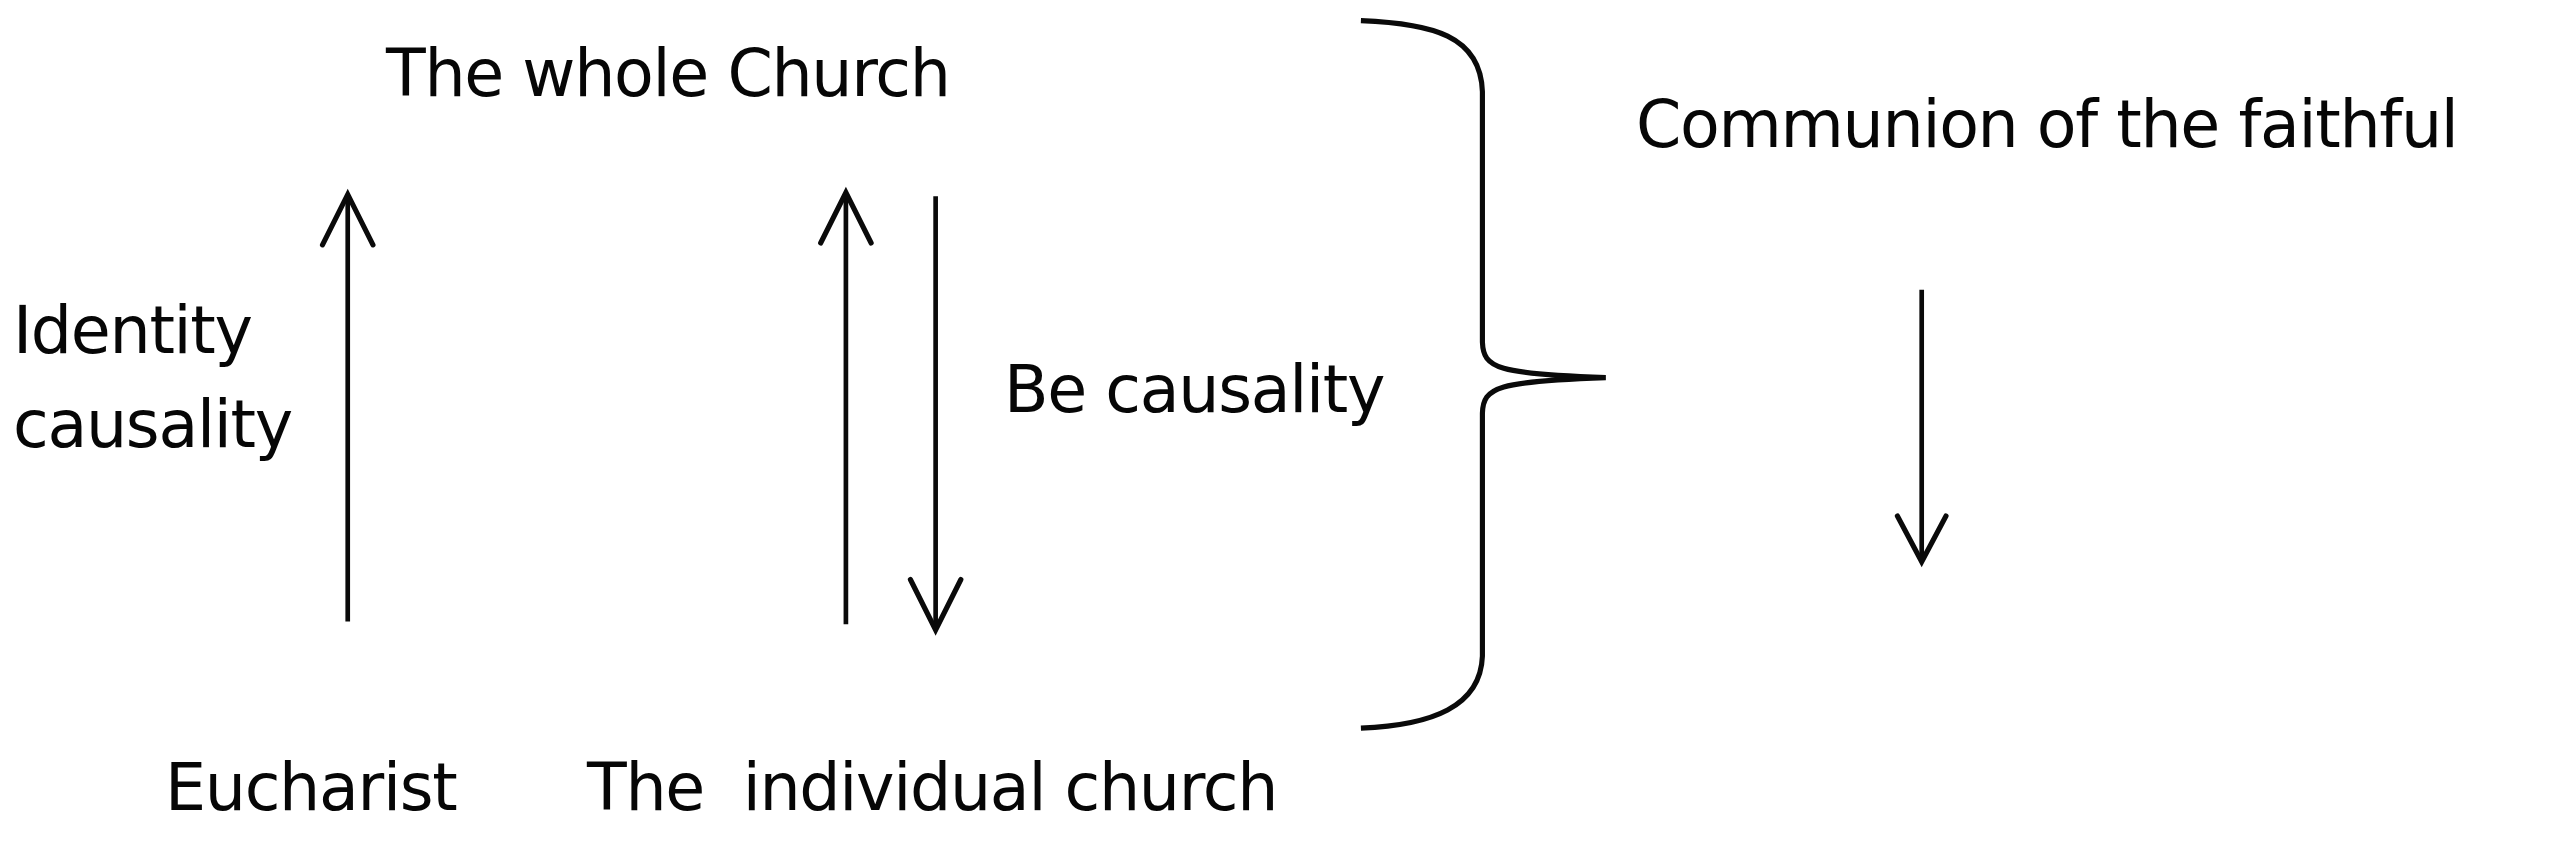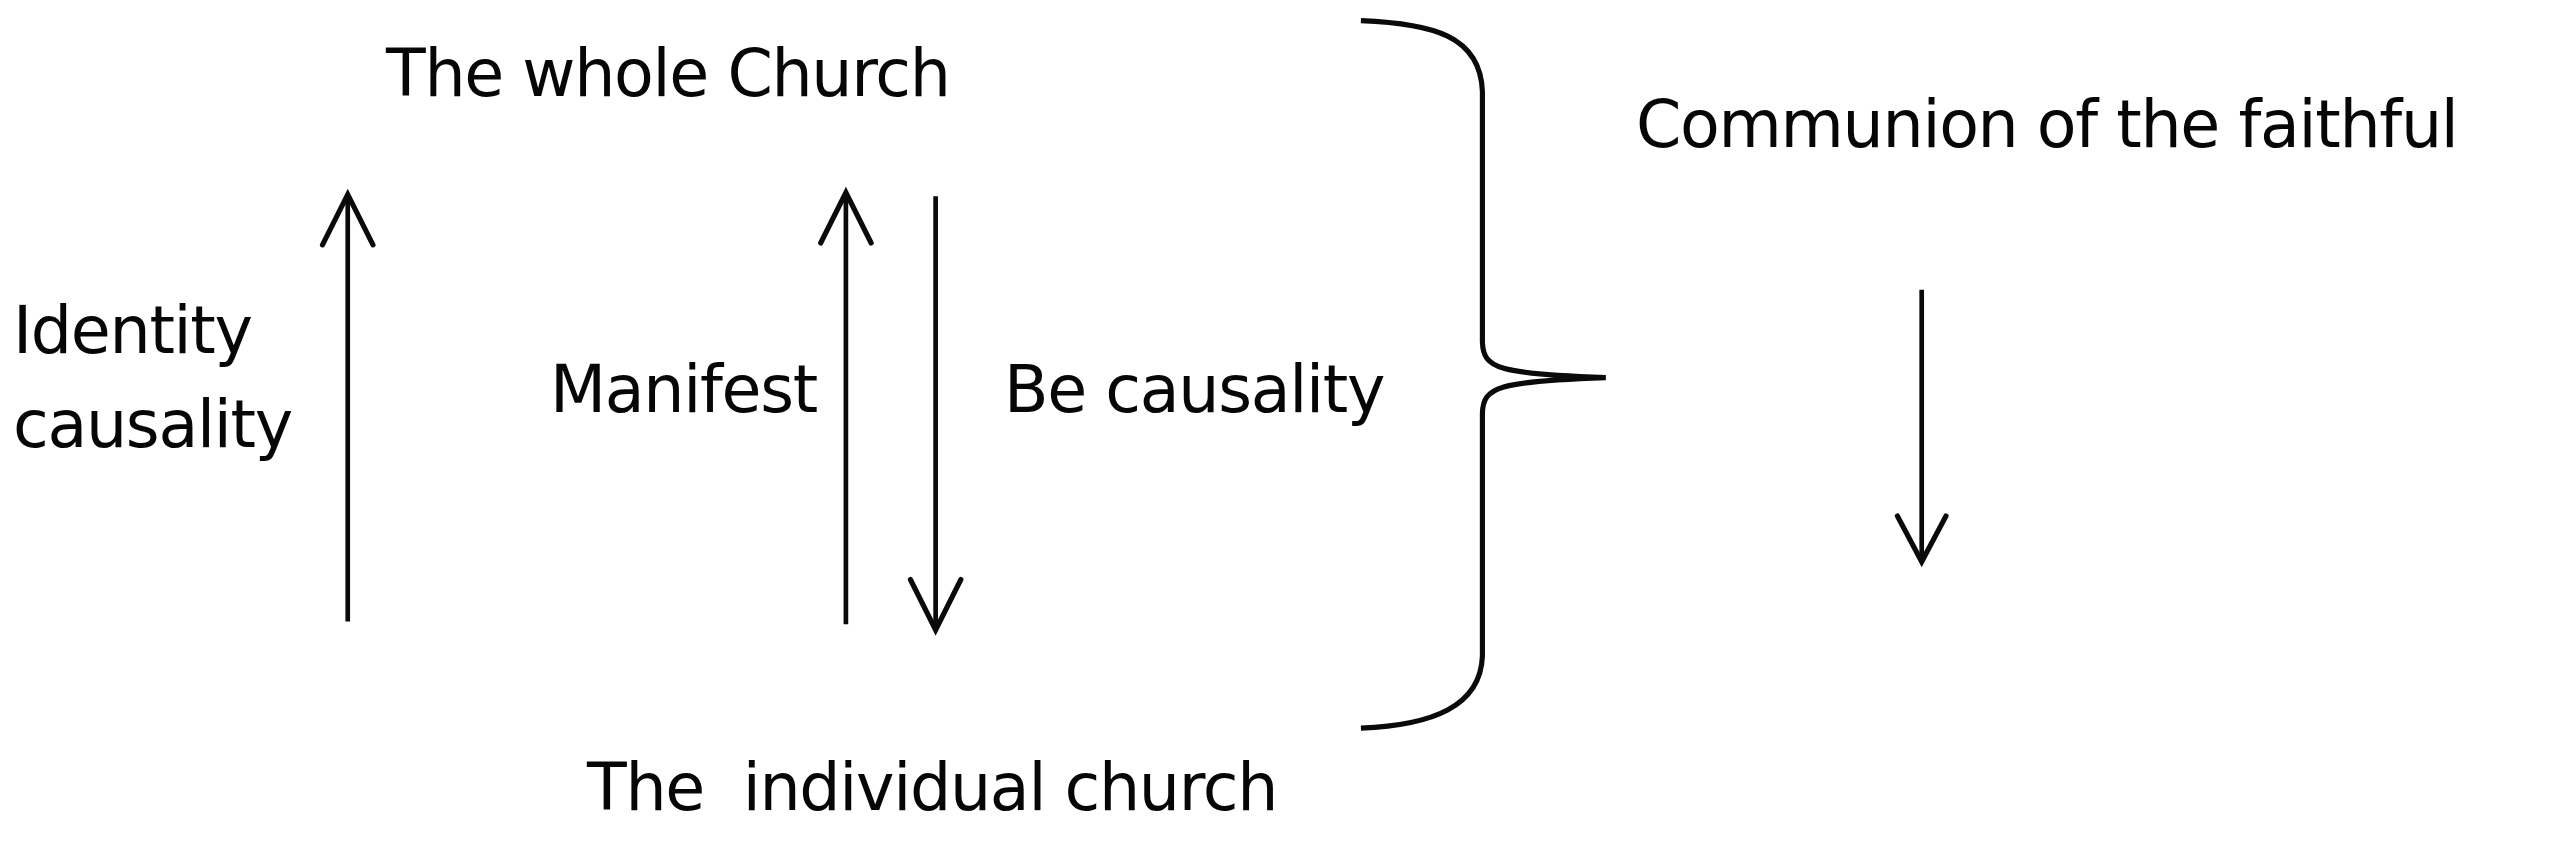--- a/index.html
+++ b/index.html
@@ -87,7 +87,6 @@
   <div class="label twoline" style="left:13px; top:284px;">Identity
 causality</div>
 
-  <div class="label" style="left:550px; top:357px;">Manifest</div>
 
   <div class="label" style="left:1004px; top:357px;">Be causality</div>
 

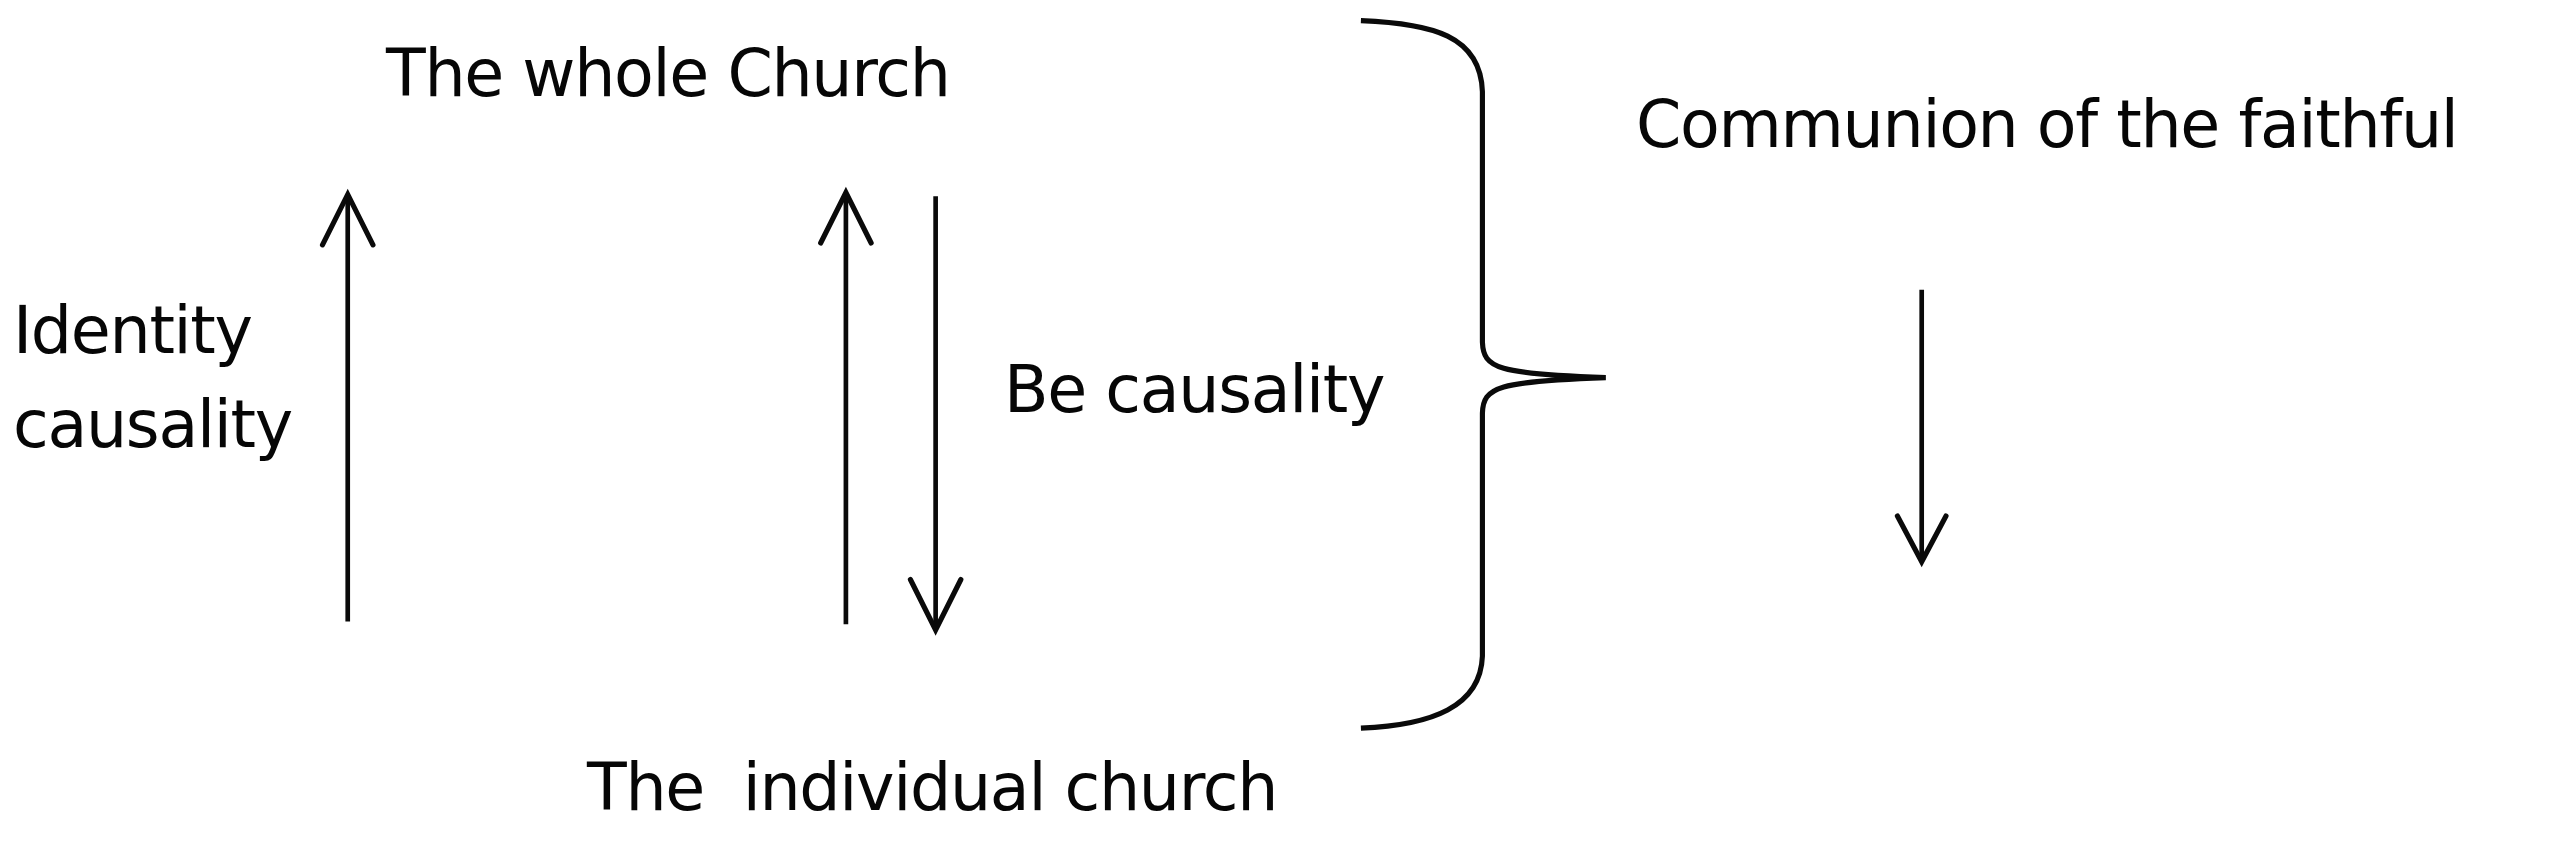--- a/index.html
+++ b/index.html
@@ -90,6 +90,7 @@
 
   <div class="label" style="left:1004px; top:357px;">Be causality</div>
 
+  <div class="label" style="left:165px; top:755px;">Eucharist</div>
 
   <div class="label" style="left:1636px; top:92px;">Communion of the faithful</div>
 

